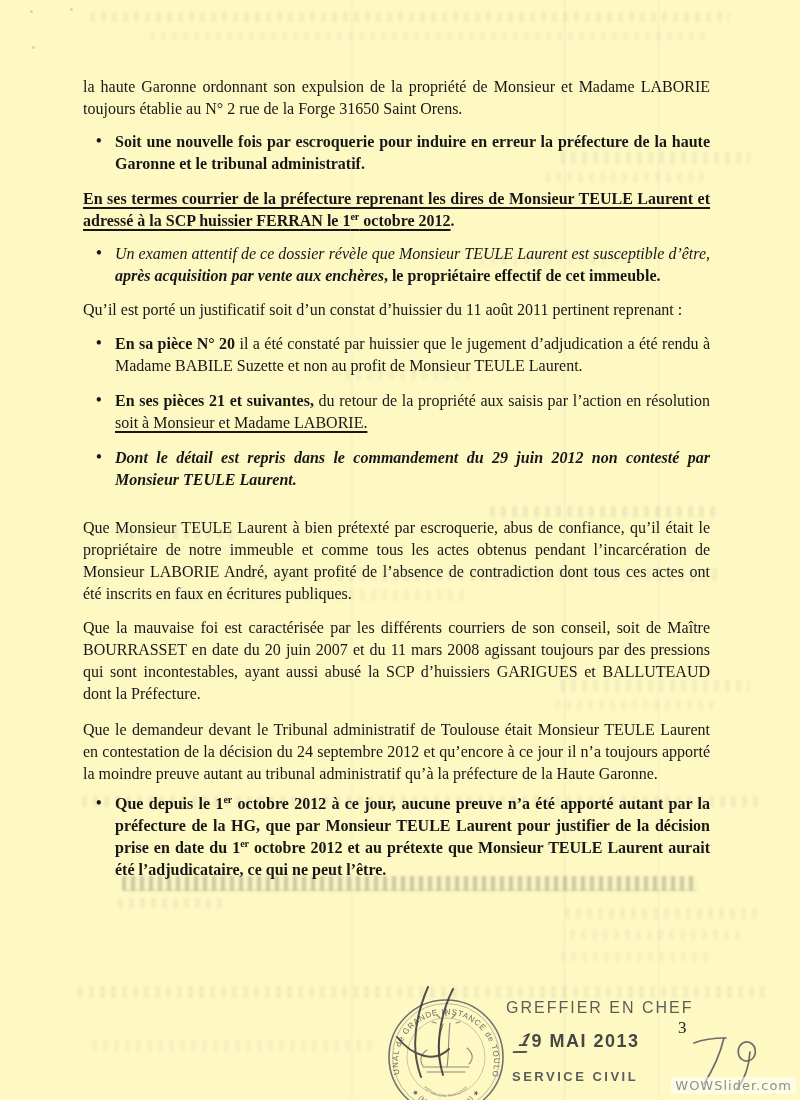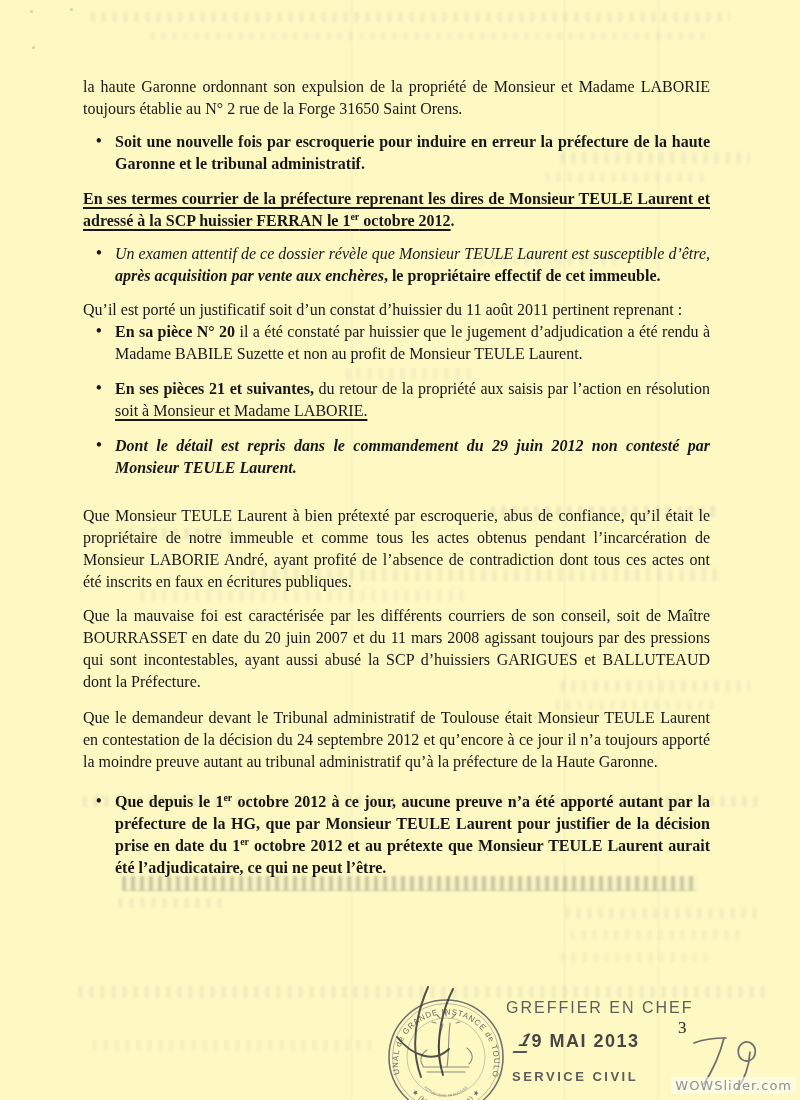--- a/index.html
+++ b/index.html
@@ -94,7 +94,7 @@
 
     <p class="p" style="margin-top:12px"><span>Qu’il est porté un justificatif soit d’un constat d’huissier du 11 août 2011 pertinent  reprenant :</span></p>
 
-    <div class="bullets" style="">
+    <div class="bullets" style="margin-top:12px">
       <div class="li"><span class="bold">En sa pièce N° 20</span><span> il a été constaté par huissier que le jugement d’adjudication a été rendu à Madame BABILE Suzette et non au profit de Monsieur TEULE Laurent.</span></div>
       <div class="li"><span class="bold">En ses pièces 21 et suivantes,</span><span> du retour de la propriété aux saisis par l’action en résolution </span><span class="u">soit à Monsieur et Madame LABORIE.</span></div>
       <div class="li bold it"><span>Dont le détail est repris dans le commandement du 29 juin 2012 non contesté par Monsieur TEULE Laurent.</span></div>

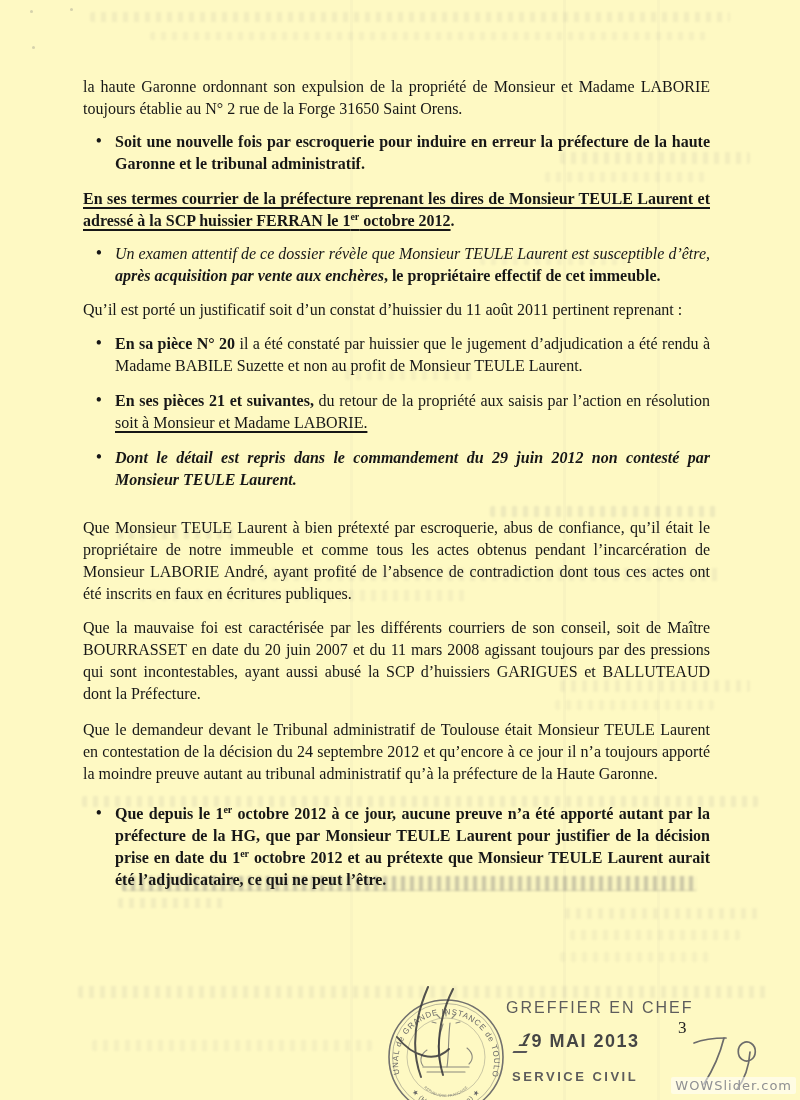--- a/index.html
+++ b/index.html
@@ -106,7 +106,7 @@
 
     <p class="p" style="margin-top:14px"><span>Que le demandeur devant le Tribunal administratif de Toulouse était Monsieur TEULE Laurent en contestation de la décision du 24 septembre 2012 et qu’encore à ce jour il n’a toujours apporté la moindre preuve autant au tribunal administratif qu’à la préfecture de la Haute Garonne.</span></p>
 
-    <div class="bullets" style="margin-top:18px">
+    <div class="bullets" style="margin-top:8px">
       <div class="li bold"><span>Que depuis le 1</span><sup>er</sup><span> octobre 2012 à ce jour, aucune preuve n’a été apporté autant par la préfecture de la HG, que par Monsieur TEULE Laurent pour justifier de la décision prise en date du 1</span><sup>er</sup><span> octobre 2012 et au prétexte que Monsieur TEULE Laurent aurait été l’adjudicataire, ce qui ne peut l’être.</span></div>
     </div>
   </div>

